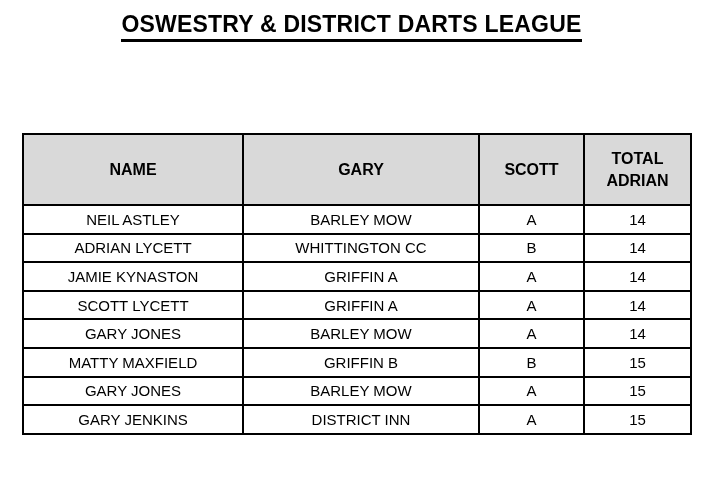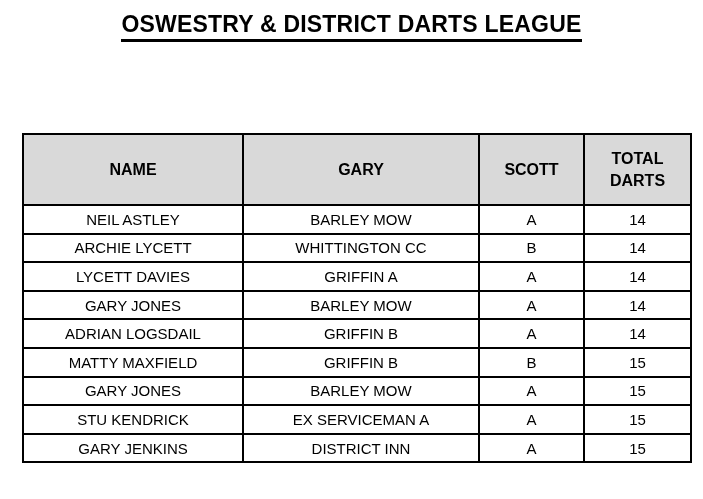--- a/index.html
+++ b/index.html
@@ -96,7 +96,7 @@
         <th>NAME</th>
         <th>GARY</th>
         <th>SCOTT</th>
-        <th>TOTAL DARTS</th>
+        <th>TOTAL ADRIAN</th>
       </tr>
     </thead>
     <tbody>

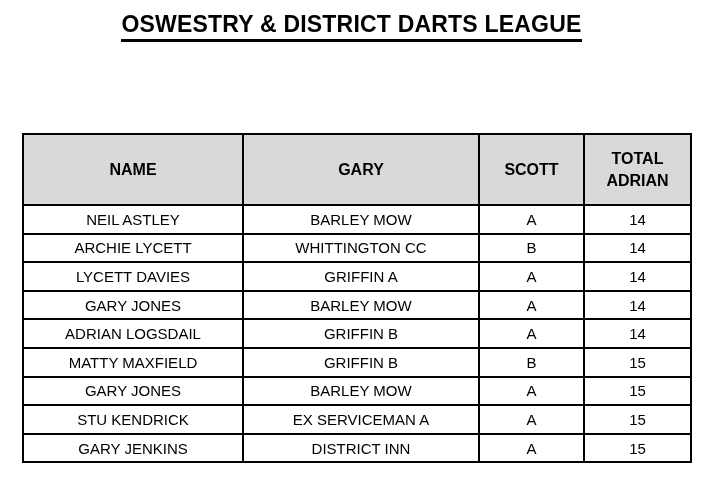--- a/index.html
+++ b/index.html
@@ -107,7 +107,7 @@
           <td>14</td>
         </tr>
         <tr>
-          <td>ARCHIE LYCETT</td>
+          <td>ADRIAN LYCETT</td>
           <td>WHITTINGTON CC</td>
           <td>B</td>
           <td>14</td>

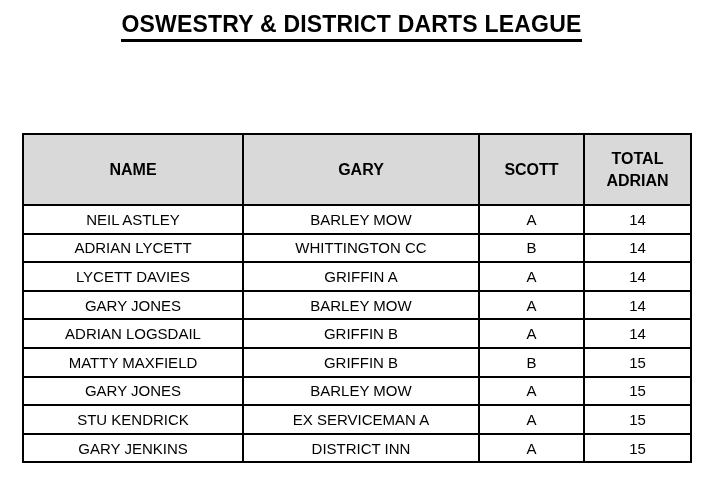--- a/index.html
+++ b/index.html
@@ -113,6 +113,12 @@
           <td>14</td>
         </tr>
         <tr>
+          <td>JAMIE KYNASTON</td>
+          <td>GRIFFIN A</td>
+          <td>A</td>
+          <td>14</td>
+        </tr>
+        <tr>
           <td>LYCETT DAVIES</td>
           <td>GRIFFIN A</td>
           <td>A</td>

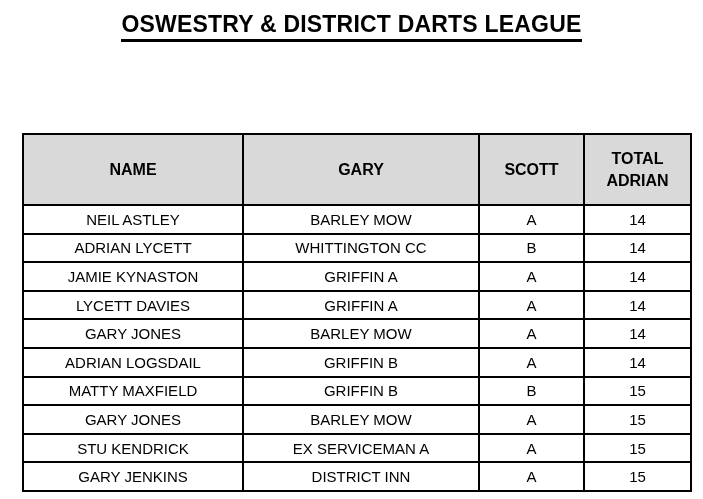--- a/index.html
+++ b/index.html
@@ -119,7 +119,7 @@
           <td>14</td>
         </tr>
         <tr>
-          <td>LYCETT DAVIES</td>
+          <td>SCOTT LYCETT</td>
           <td>GRIFFIN A</td>
           <td>A</td>
           <td>14</td>

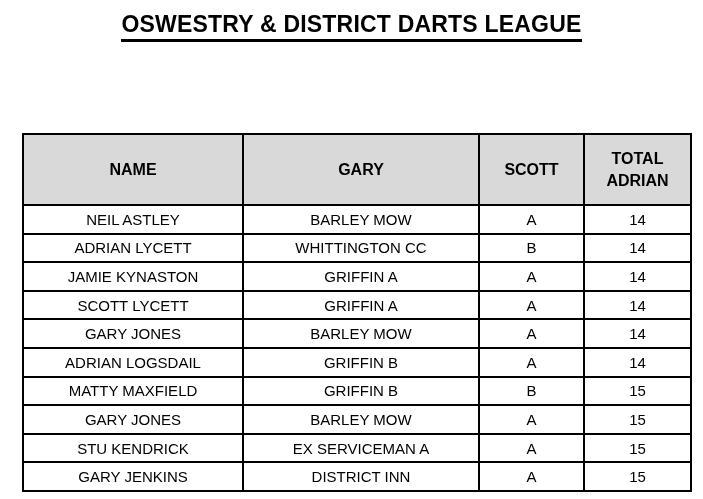--- a/index.html
+++ b/index.html
@@ -131,12 +131,6 @@
           <td>14</td>
         </tr>
         <tr>
-          <td>ADRIAN LOGSDAIL</td>
-          <td>GRIFFIN B</td>
-          <td>A</td>
-          <td>14</td>
-        </tr>
-        <tr>
           <td>MATTY MAXFIELD</td>
           <td>GRIFFIN B</td>
           <td>B</td>

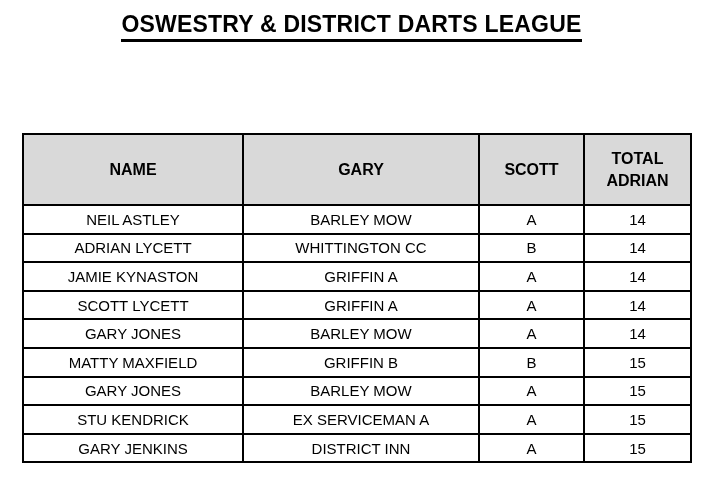--- a/index.html
+++ b/index.html
@@ -143,12 +143,6 @@
           <td>15</td>
         </tr>
         <tr>
-          <td>STU KENDRICK</td>
-          <td>EX SERVICEMAN A</td>
-          <td>A</td>
-          <td>15</td>
-        </tr>
-        <tr>
           <td>GARY JENKINS</td>
           <td>DISTRICT INN</td>
           <td>A</td>

